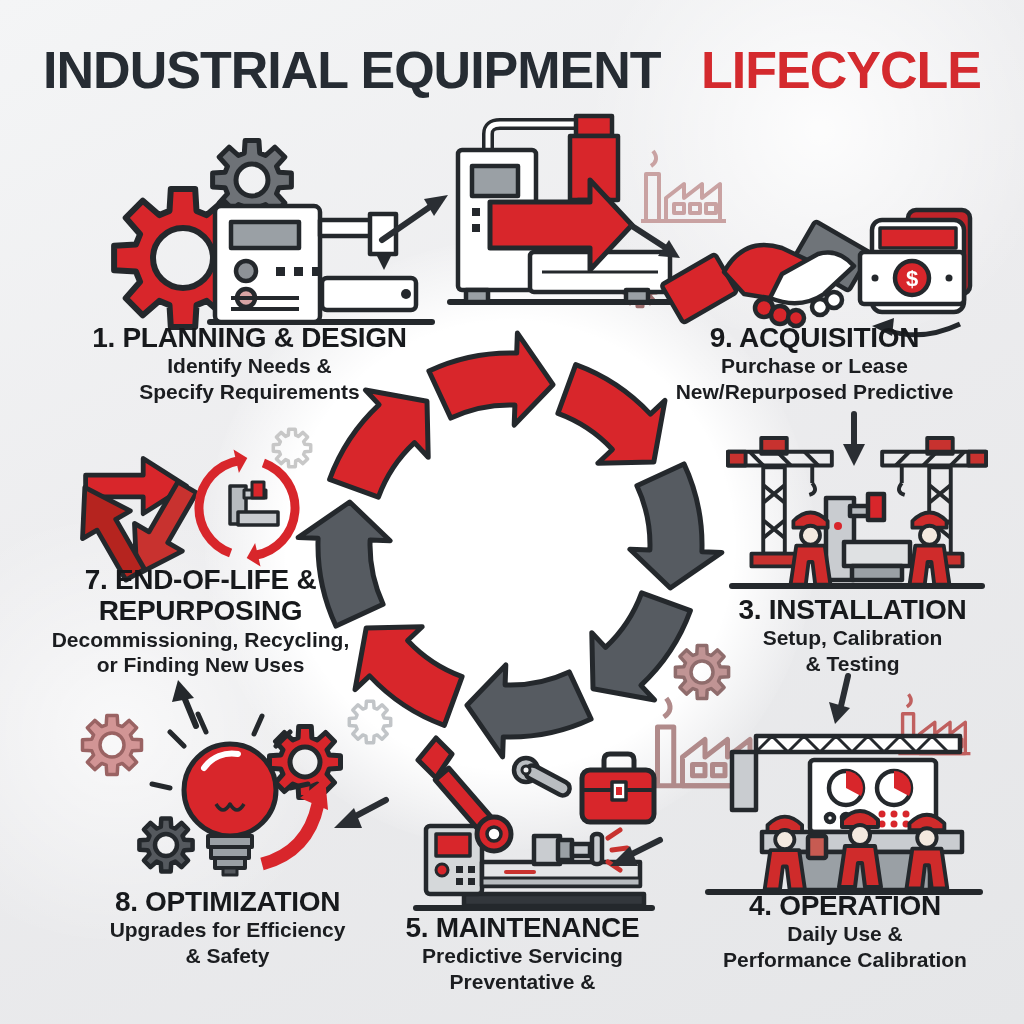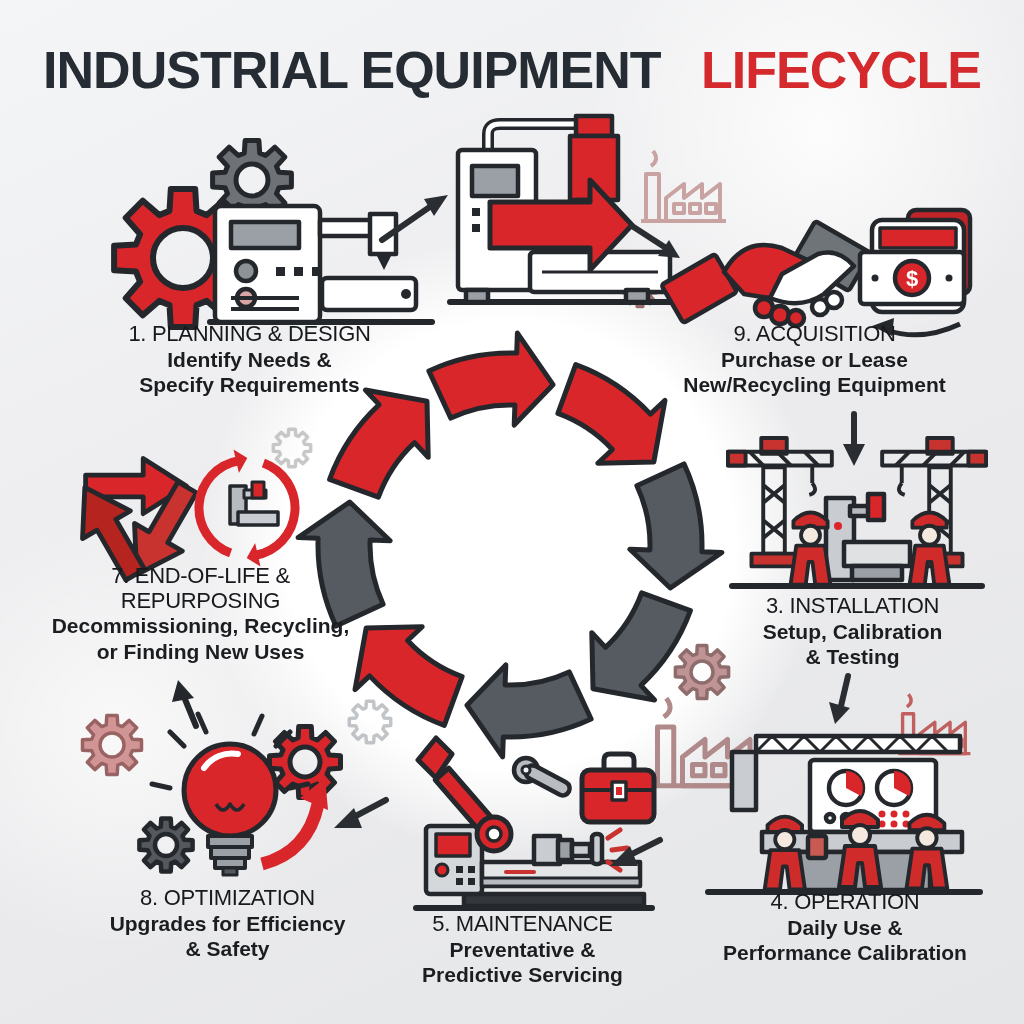--- a/index.html
+++ b/index.html
@@ -18,7 +18,7 @@
   .title .t1{color:#262c33;margin-top:8px;}
   .title .t2{color:#d42a2e;}
   .stage{position:absolute;text-align:center;}
-  .s-head{font-weight:400;font-size:22px;line-height:1.12;color:#17191c;letter-spacing:-0.3px;}
+  .s-head{font-weight:700;font-size:28px;line-height:1.12;color:#17191c;letter-spacing:-0.3px;}
   .s-sub{font-weight:700;font-size:21px;line-height:1.22;color:#1b1d20;}
   .st1{left:57px;top:322px;width:385px;}
   .st2{left:622px;top:322px;width:385px;}

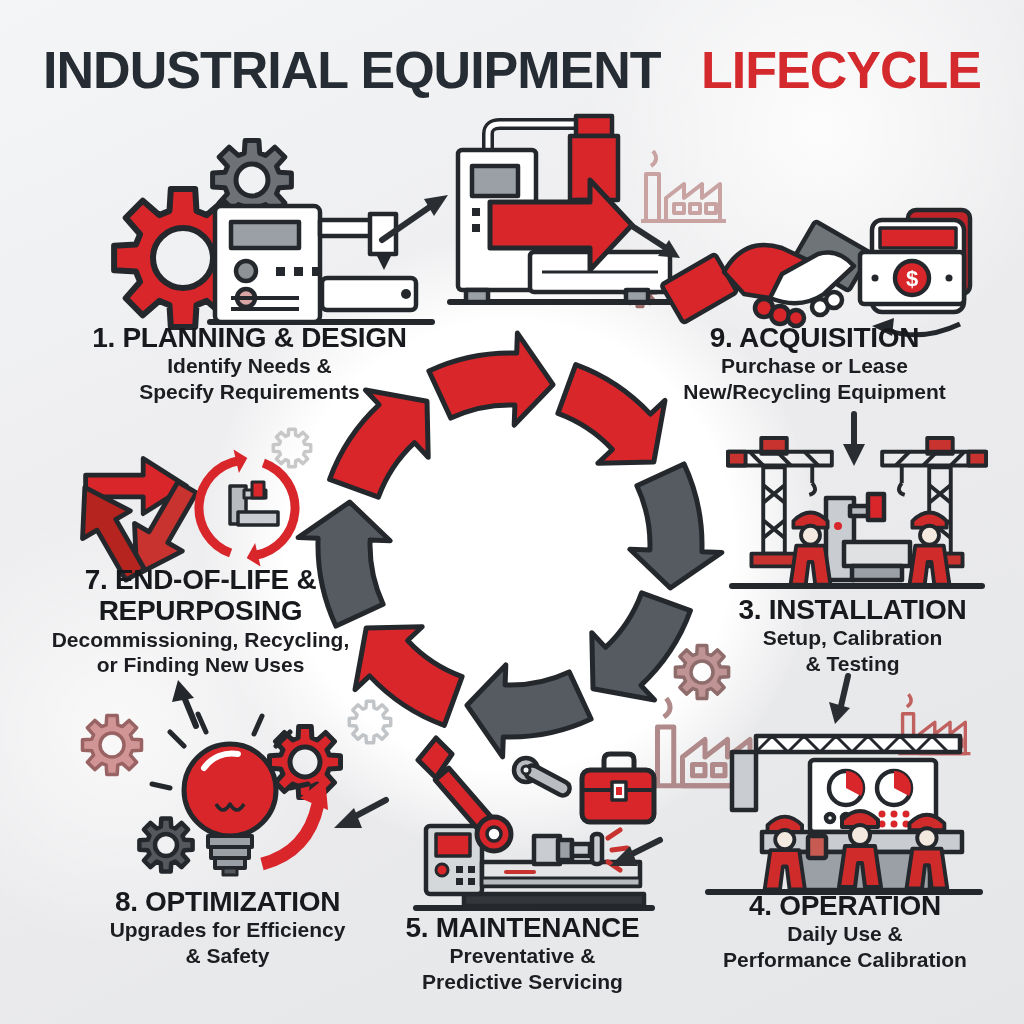--- a/index.html
+++ b/index.html
@@ -344,7 +344,7 @@
     <div class="s-head">9. ACQUISITION</div>
     <div class="s-sub">
       <div>Purchase or Lease</div>
-      <div>New/Recycling Equipment</div>
+      <div>New/Repurposed Predictive</div>
     </div>
   </div>
   <div class="stage st3">

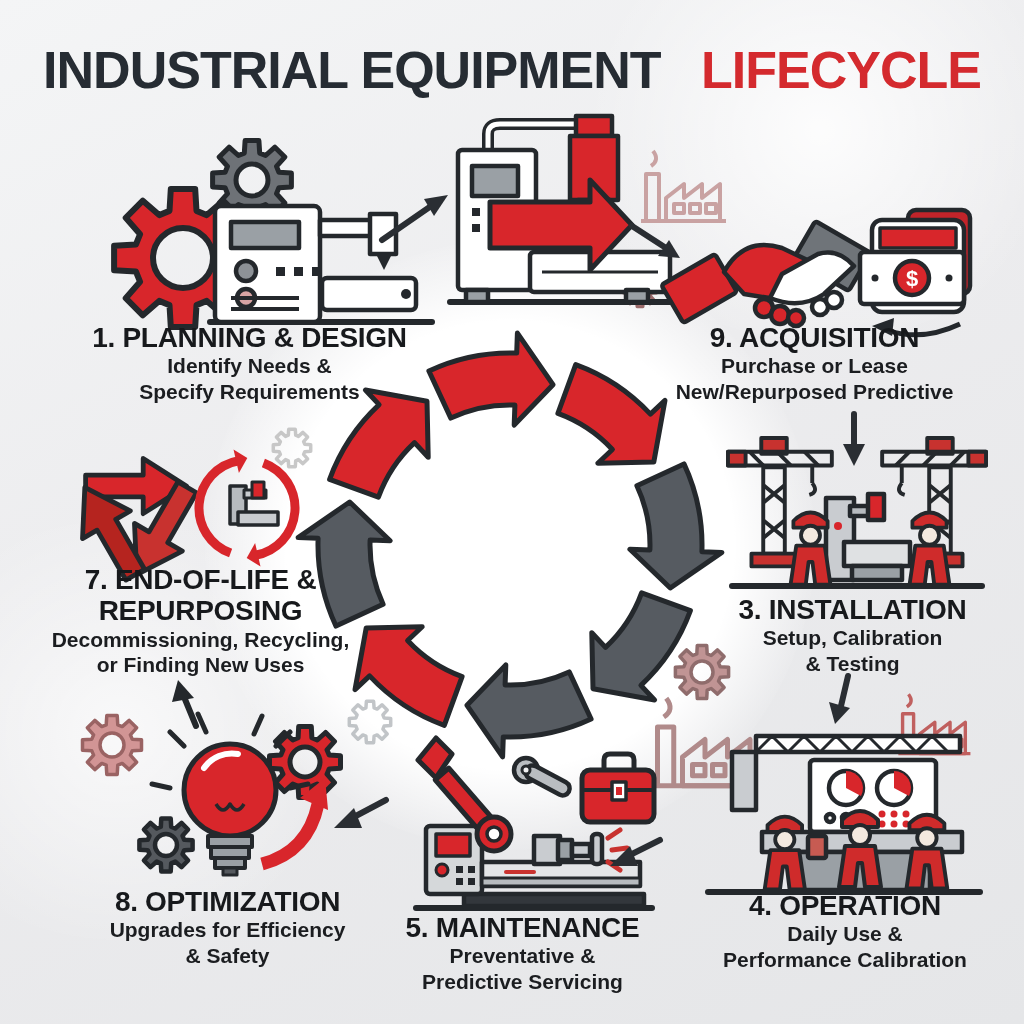--- a/index.html
+++ b/index.html
@@ -364,8 +364,8 @@
   <div class="stage st5">
     <div class="s-head">5. MAINTENANCE</div>
     <div class="s-sub">
+      <div>Predictive Servicing</div>
       <div>Preventative &amp;</div>
-      <div>Predictive Servicing</div>
     </div>
   </div>
   <div class="stage st6">

